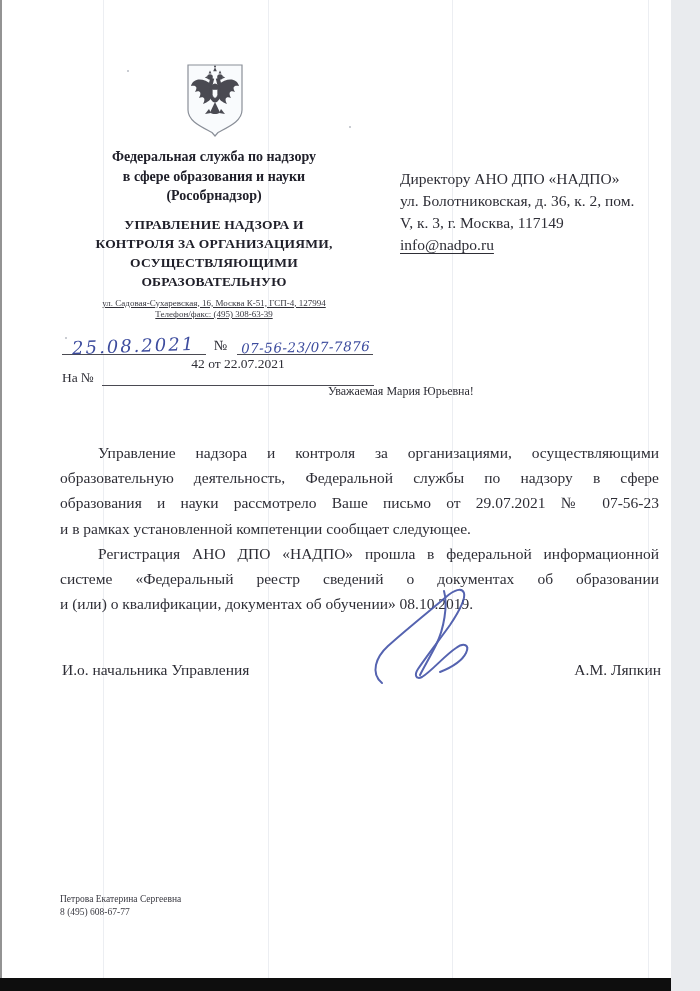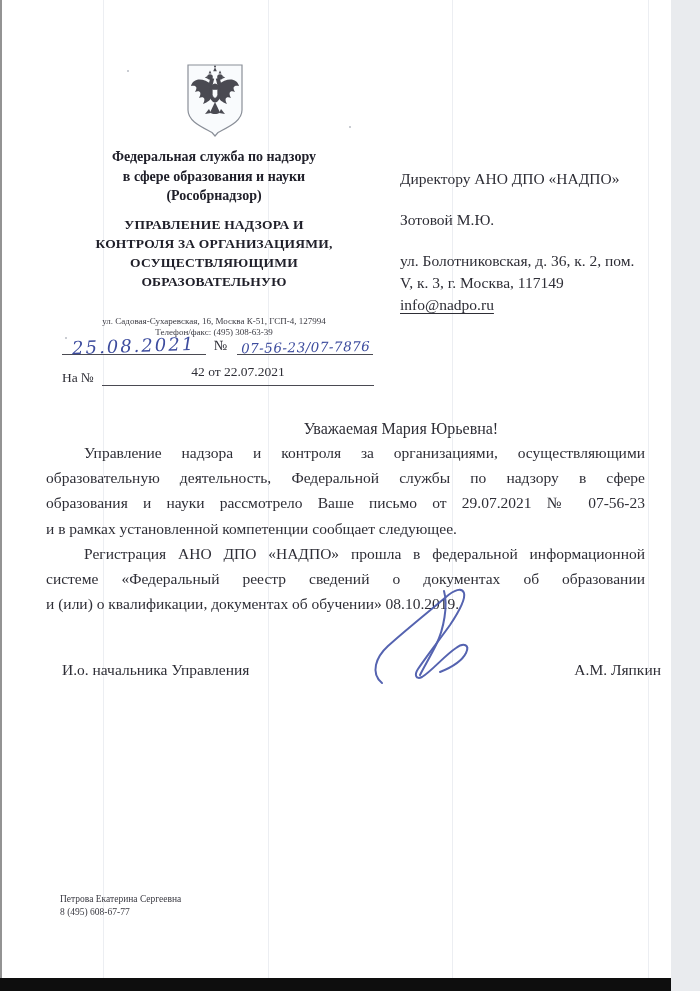--- a/index.html
+++ b/index.html
@@ -49,7 +49,7 @@
 
   
   .recipient{position:absolute;left:400px;top:168px;width:280px;font-size:15.5px;line-height:22px;}
-  .rcpt-line1{margin-bottom:19px;}
+  .rcpt-line1{}
   .rcpt-line2{margin-bottom:19px;}
   .rcpt-email{text-decoration:underline;text-underline-offset:3px;}
 

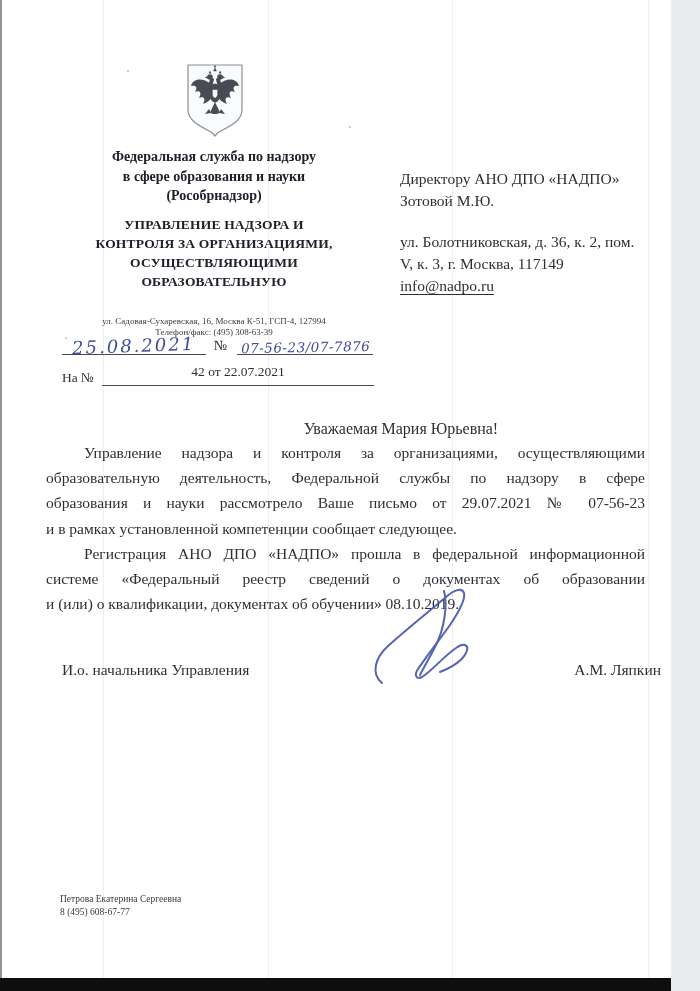--- a/index.html
+++ b/index.html
@@ -141,7 +141,6 @@
 
   <div class="recipient">
     <div class="rcpt-line1">Директору АНО ДПО «НАДПО»</div>
-    <div class="rcpt-line2">Зотовой М.Ю.</div>
     <div>ул. Болотниковская, д. 36, к. 2, пом.</div>
     <div>V, к. 3, г. Москва, 117149</div>
     <div class="rcpt-email">info@nadpo.ru</div>

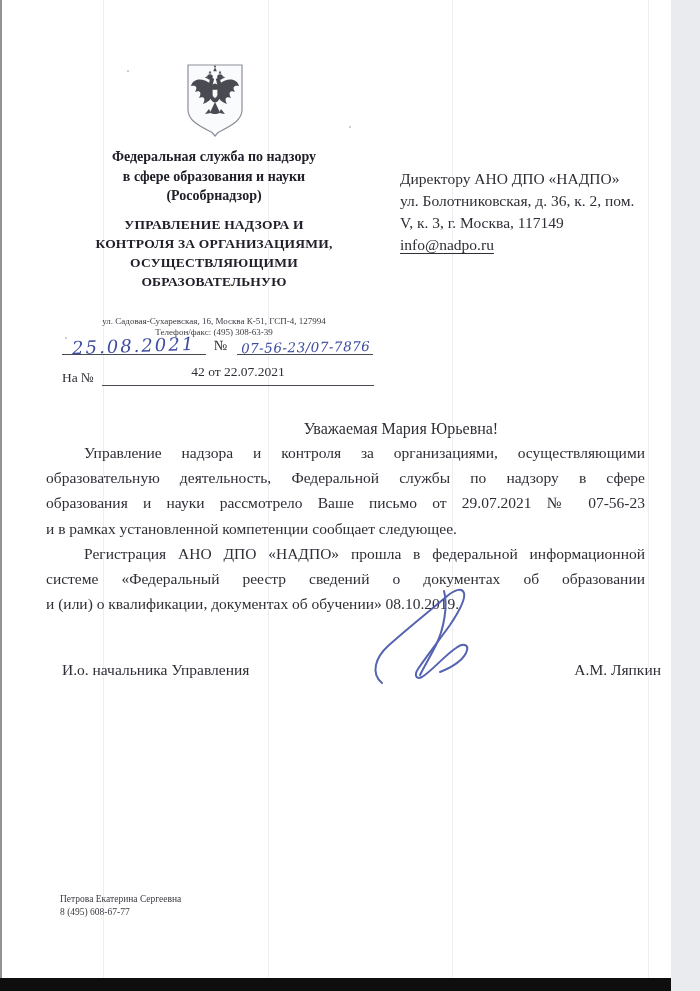--- a/index.html
+++ b/index.html
@@ -26,7 +26,7 @@
   .org-line{font-weight:bold;font-size:14px;line-height:19.5px;color:#20202a;}
   .dept-block{margin-top:9px;}
   .dept-line{font-weight:bold;font-size:13.5px;line-height:19px;color:#20202a;letter-spacing:.2px;}
-  .addr-block{margin-top:25px;}
+  .addr-block{margin-top:7px;text-decoration:underline;}
   .addr-line{font-size:9px;line-height:11.5px;color:#3a3a42;}
 
   

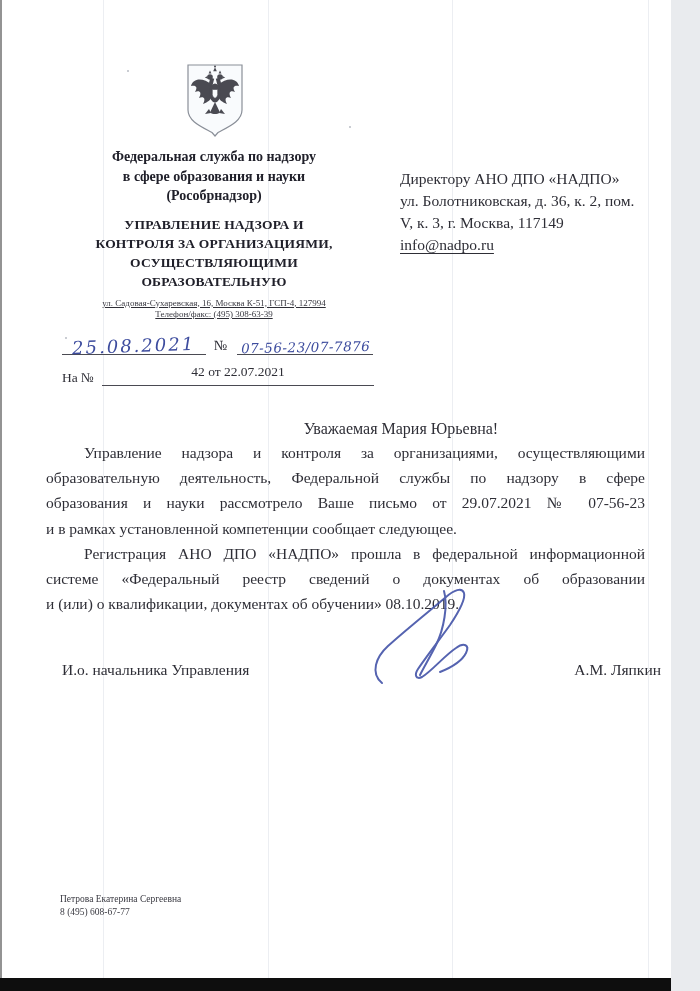--- a/index.html
+++ b/index.html
@@ -45,7 +45,7 @@
   .ref-row2{display:flex;align-items:flex-end;height:18px;margin-top:13px;}
   .reply-label{font-size:13.5px;color:#2e2e36;}
   .reply-line{flex:1;margin-left:8px;border-bottom:1.2px solid #4a4a52;text-align:center;
-    font-size:13.5px;color:#2e2e36;padding-bottom:5px;}
+    font-size:13.5px;color:#2e2e36;padding-bottom:13px;}
 
   
   .recipient{position:absolute;left:400px;top:168px;width:280px;font-size:15.5px;line-height:22px;}

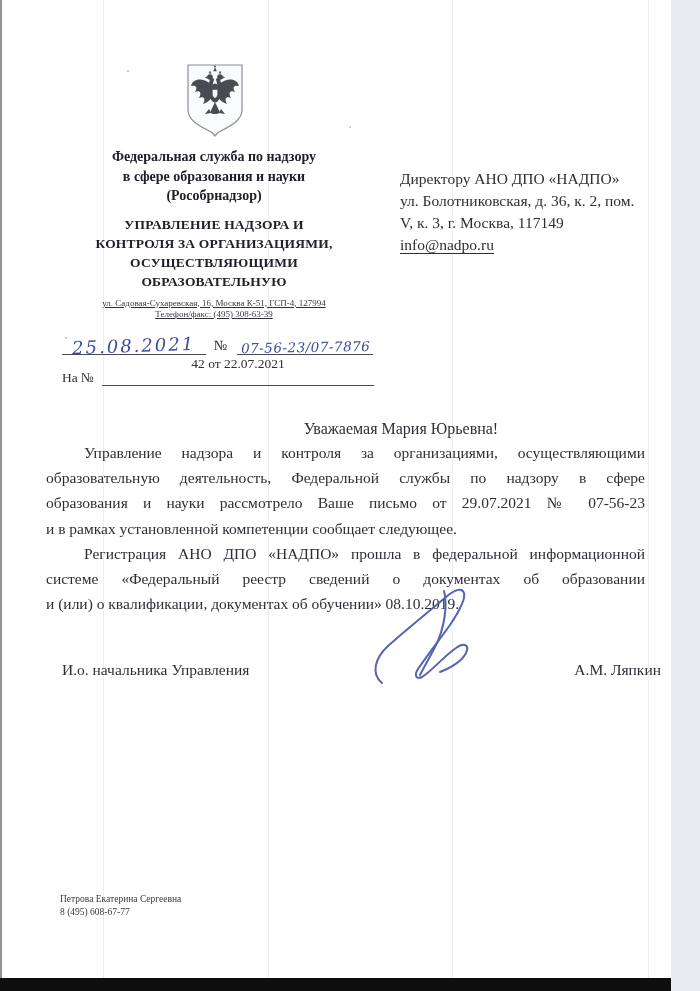--- a/index.html
+++ b/index.html
@@ -54,7 +54,7 @@
   .rcpt-email{text-decoration:underline;text-underline-offset:3px;}
 
   
-  .salutation{position:absolute;left:102px;top:420px;width:598px;text-align:center;font-size:16px;}
+  .salutation{position:absolute;left:102px;top:384px;width:598px;text-align:center;font-size:12px;}
   .body-text{position:absolute;left:46px;top:440px;width:599px;font-size:15.5px;}
   .bline{line-height:25.2px;white-space:nowrap;}
   .bline.just{white-space:normal;text-align:justify;text-align-last:justify;}

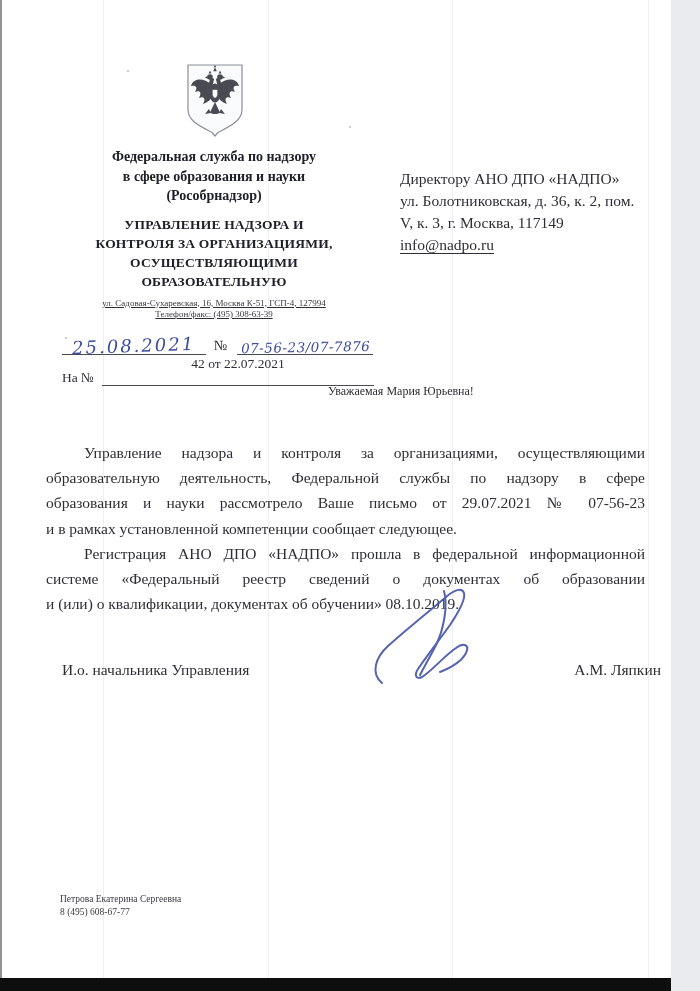--- a/index.html
+++ b/index.html
@@ -55,7 +55,7 @@
 
   
   .salutation{position:absolute;left:102px;top:384px;width:598px;text-align:center;font-size:12px;}
-  .body-text{position:absolute;left:46px;top:440px;width:599px;font-size:15.5px;}
+  .body-text{position:absolute;left:60px;top:440px;width:599px;font-size:15.5px;}
   .bline{line-height:25.2px;white-space:nowrap;}
   .bline.just{white-space:normal;text-align:justify;text-align-last:justify;}
   .bline.indent{padding-left:38px;}

